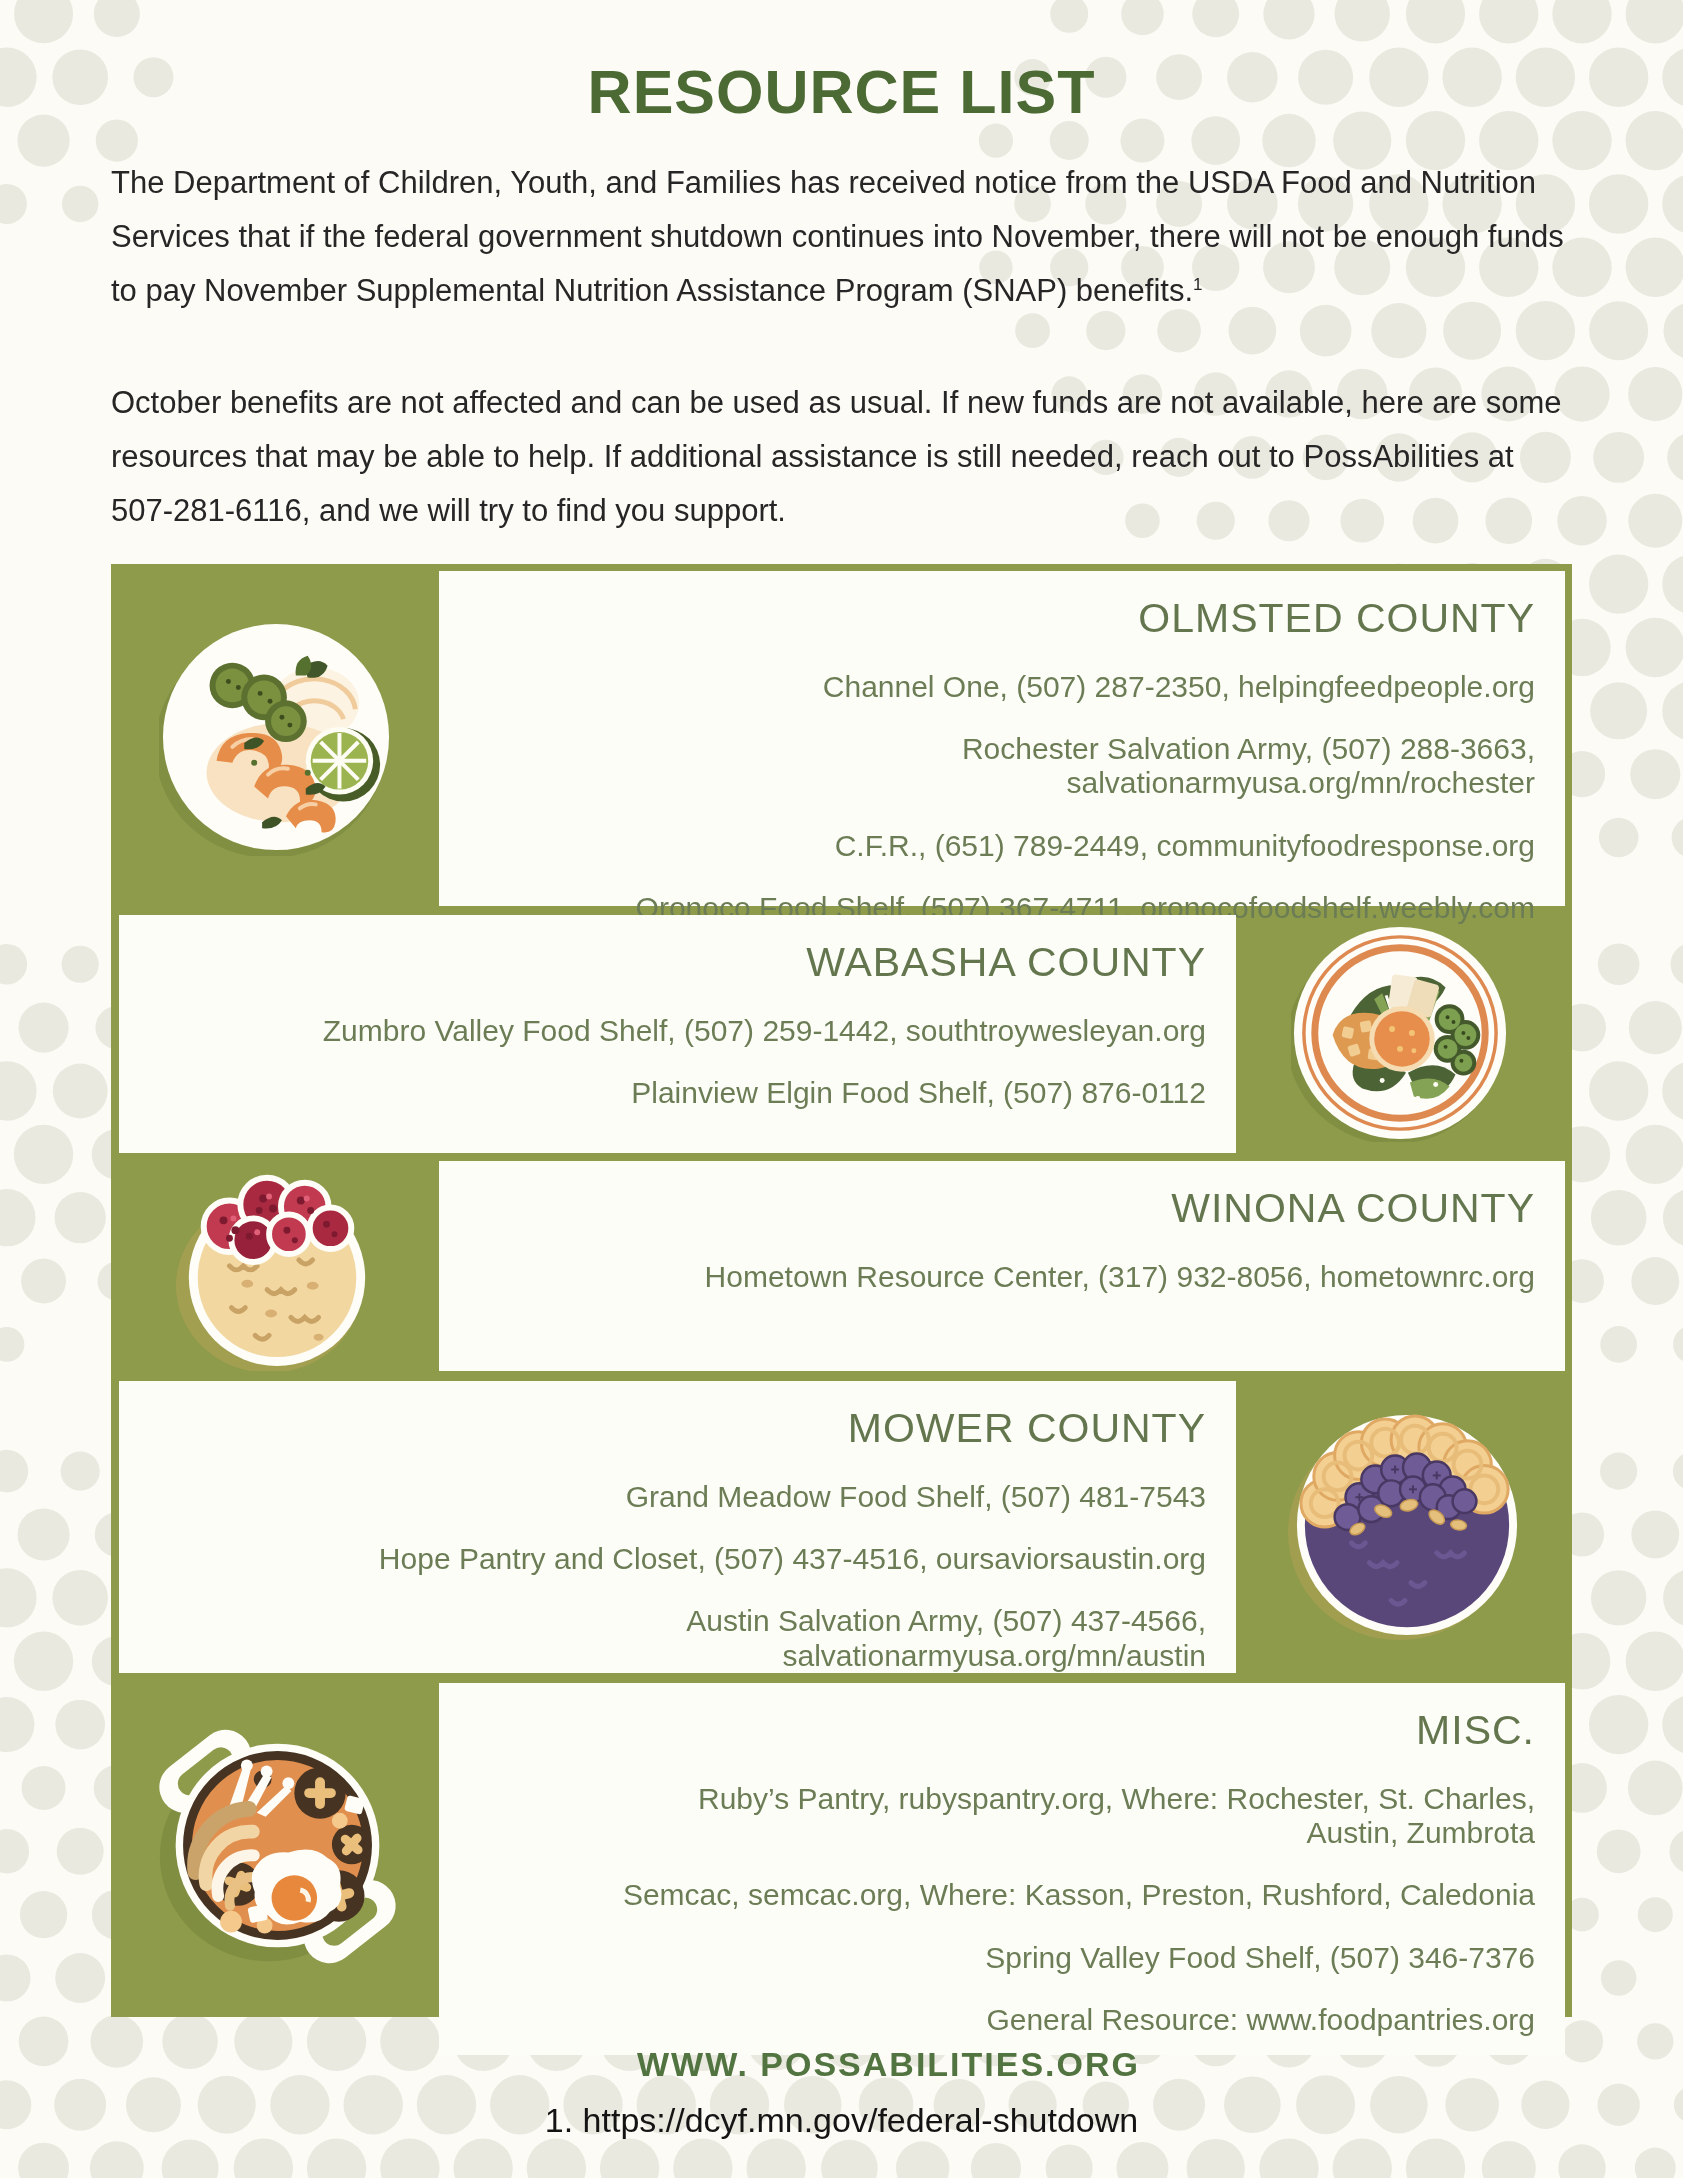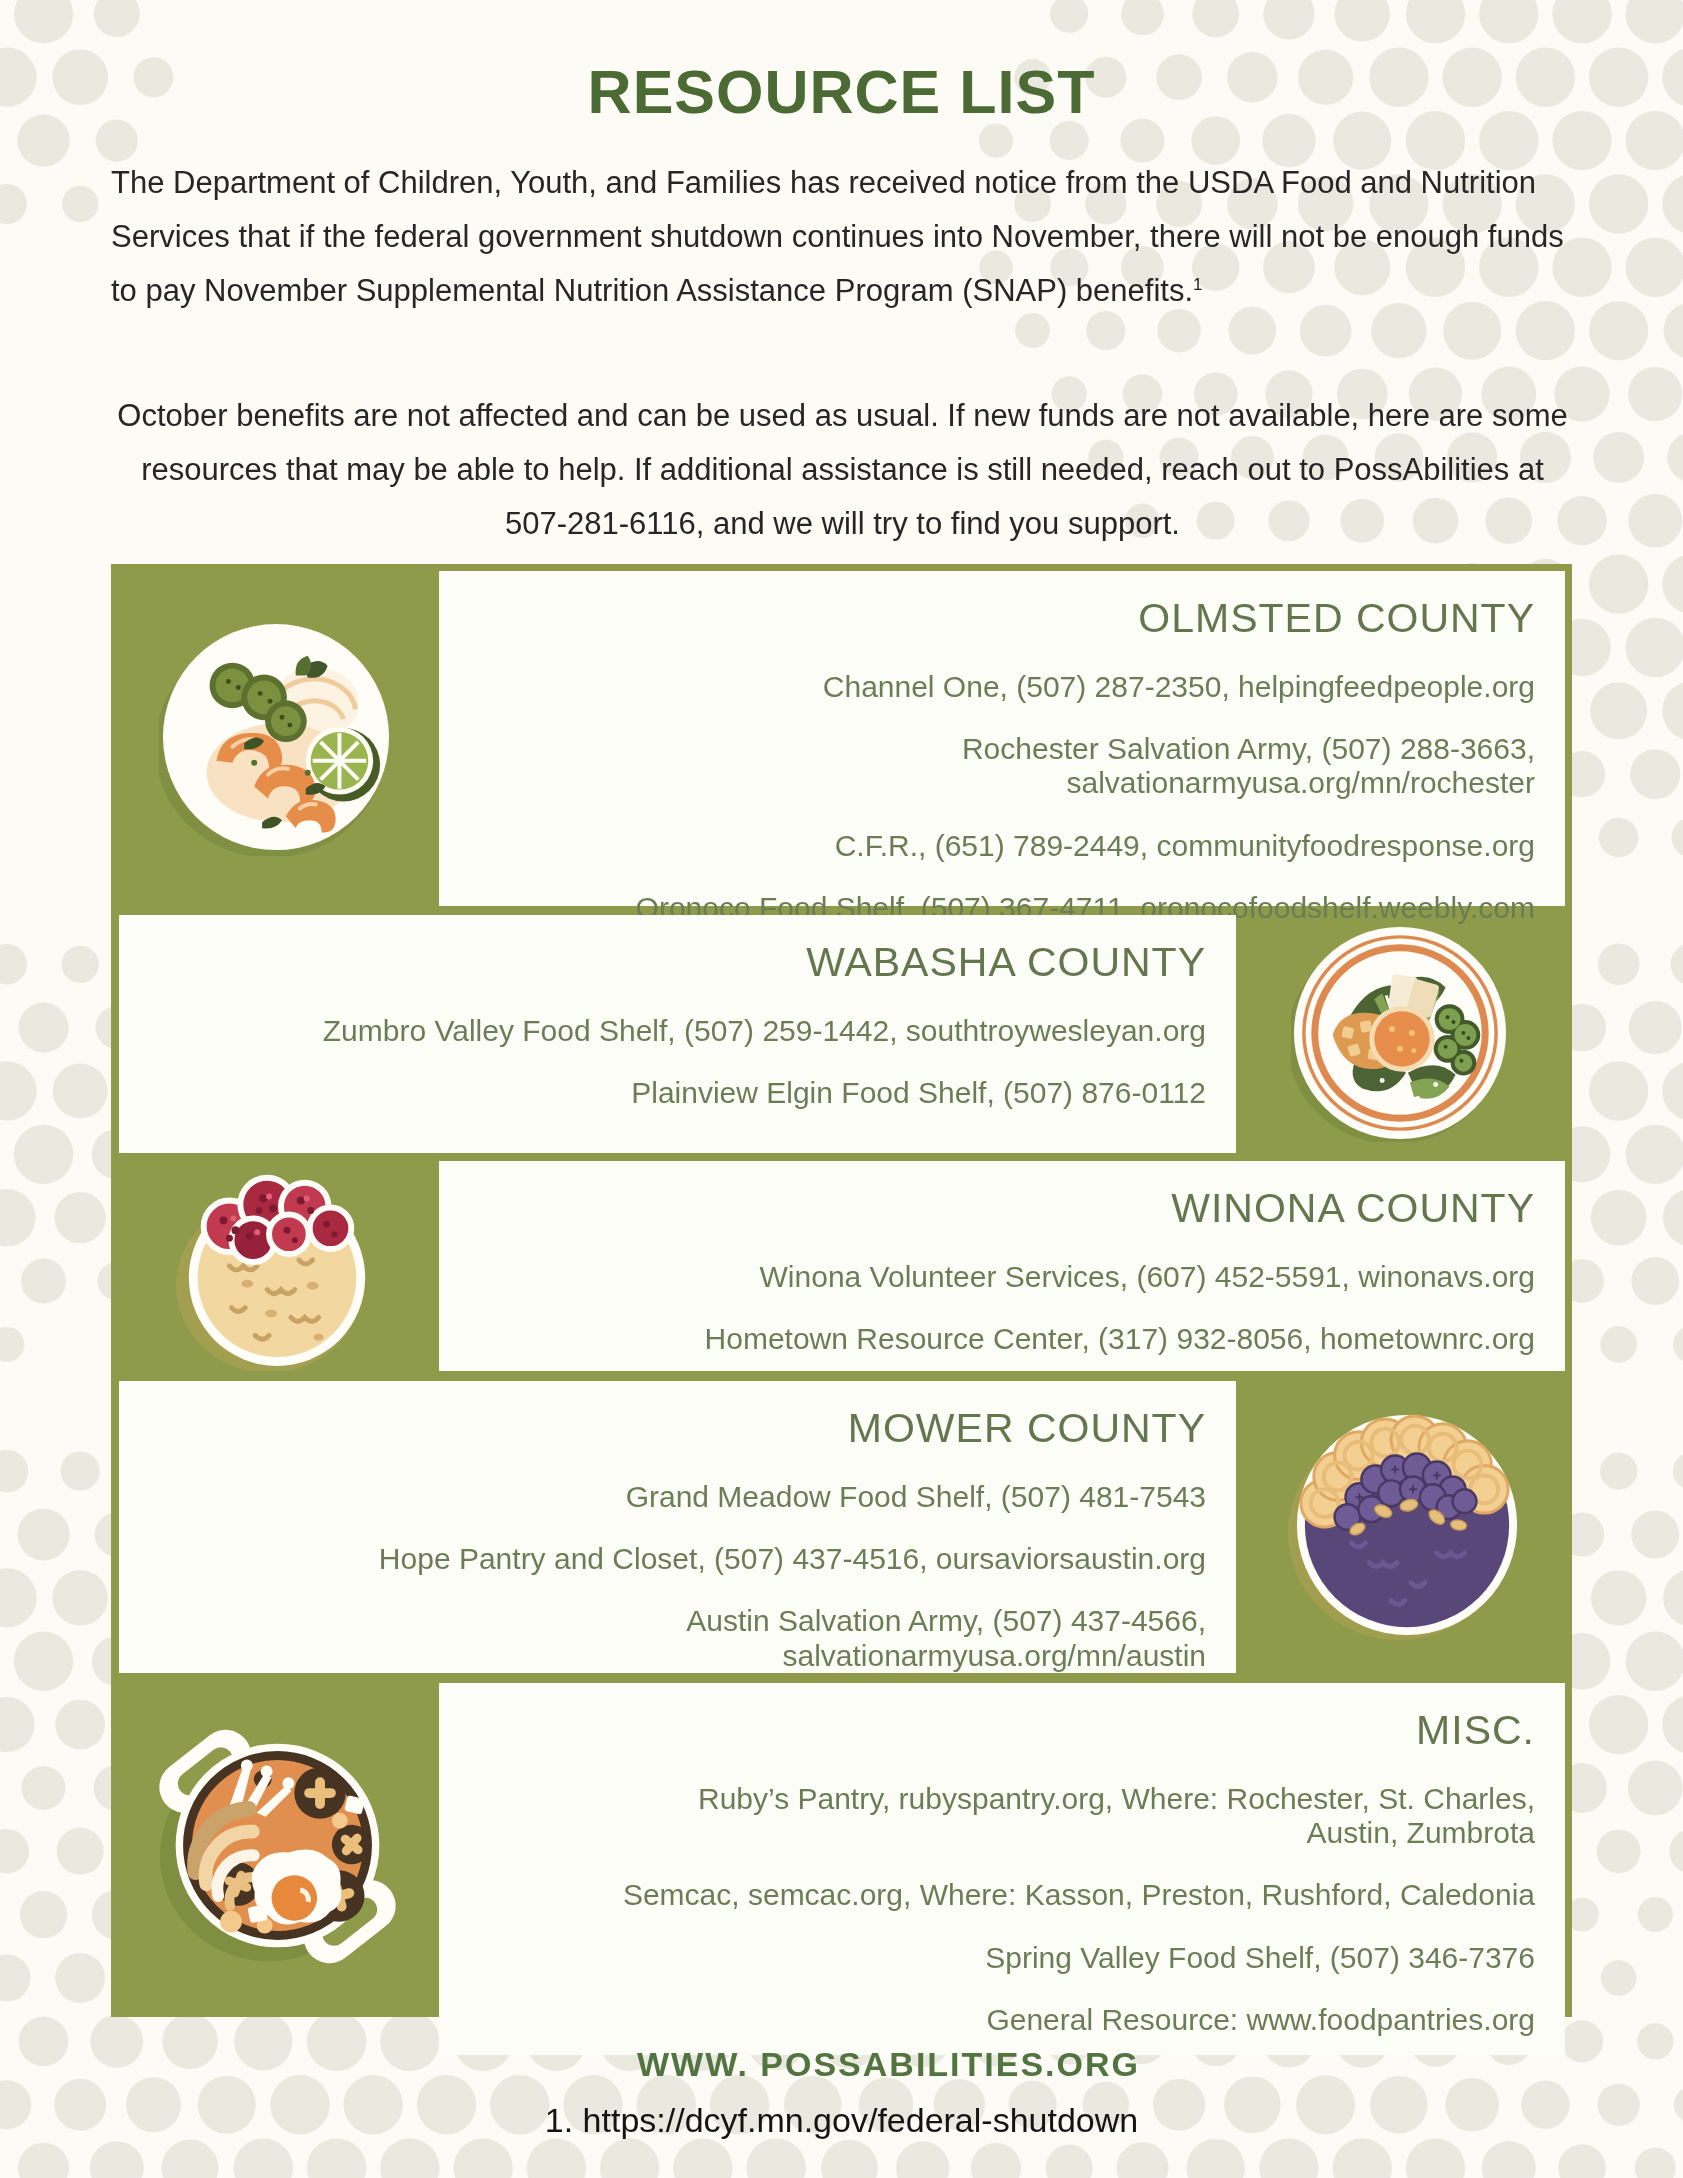--- a/index.html
+++ b/index.html
@@ -19,7 +19,7 @@
     font-size:31px;line-height:1.74;color:#262626;z-index:2;
   }
   #p1{top:156px;}
-  #p2{top:389px;text-align:center;}
+  #p2{top:376px;}
   .intro sup{font-size:0.55em;}
   .band{
     position:absolute;left:111px;top:564px;width:1461px;height:1453px;

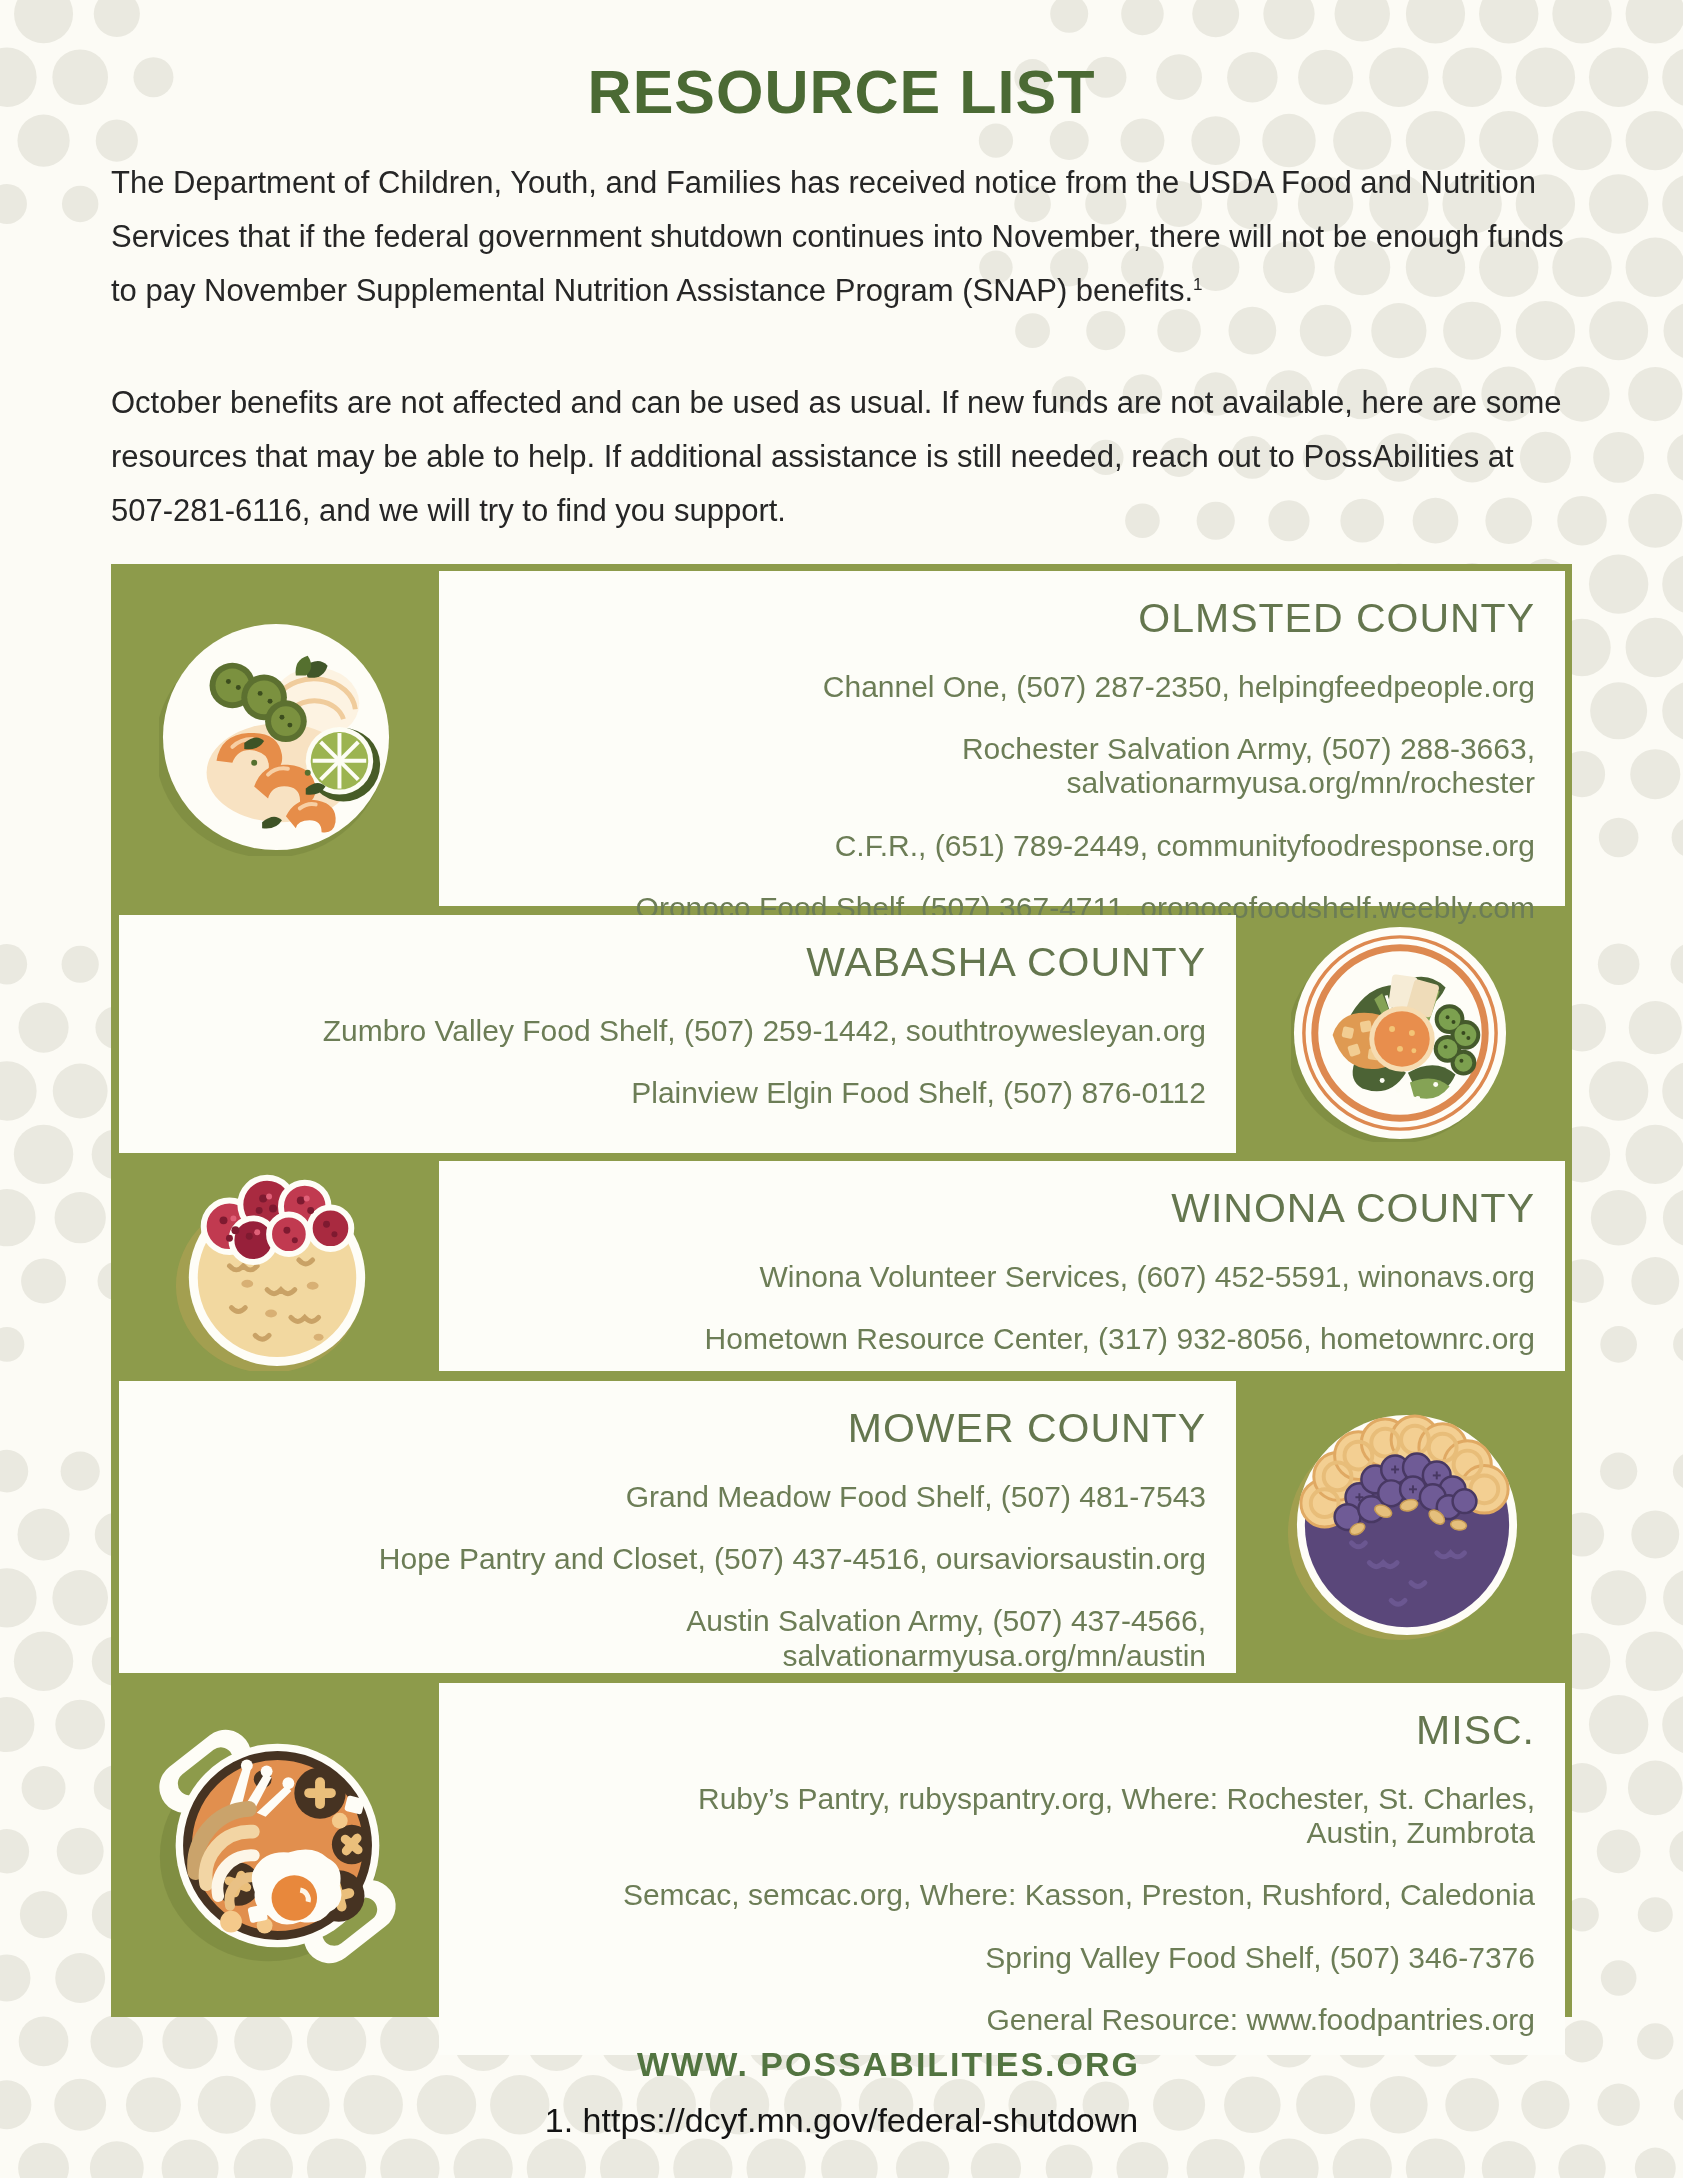--- a/index.html
+++ b/index.html
@@ -642,9 +642,6 @@
       <div class="sec-box" style="left: 328px; top: 597px; width: 1126px; height: 210px;">
         <h2 class="sec-title">WINONA COUNTY</h2>
         <div class="item">
-          <div>Winona Volunteer Services, (607) 452-5591, winonavs.org</div>
-        </div>
-        <div class="item">
           <div>Hometown Resource Center, (317) 932-8056, hometownrc.org</div>
         </div>
       </div>

